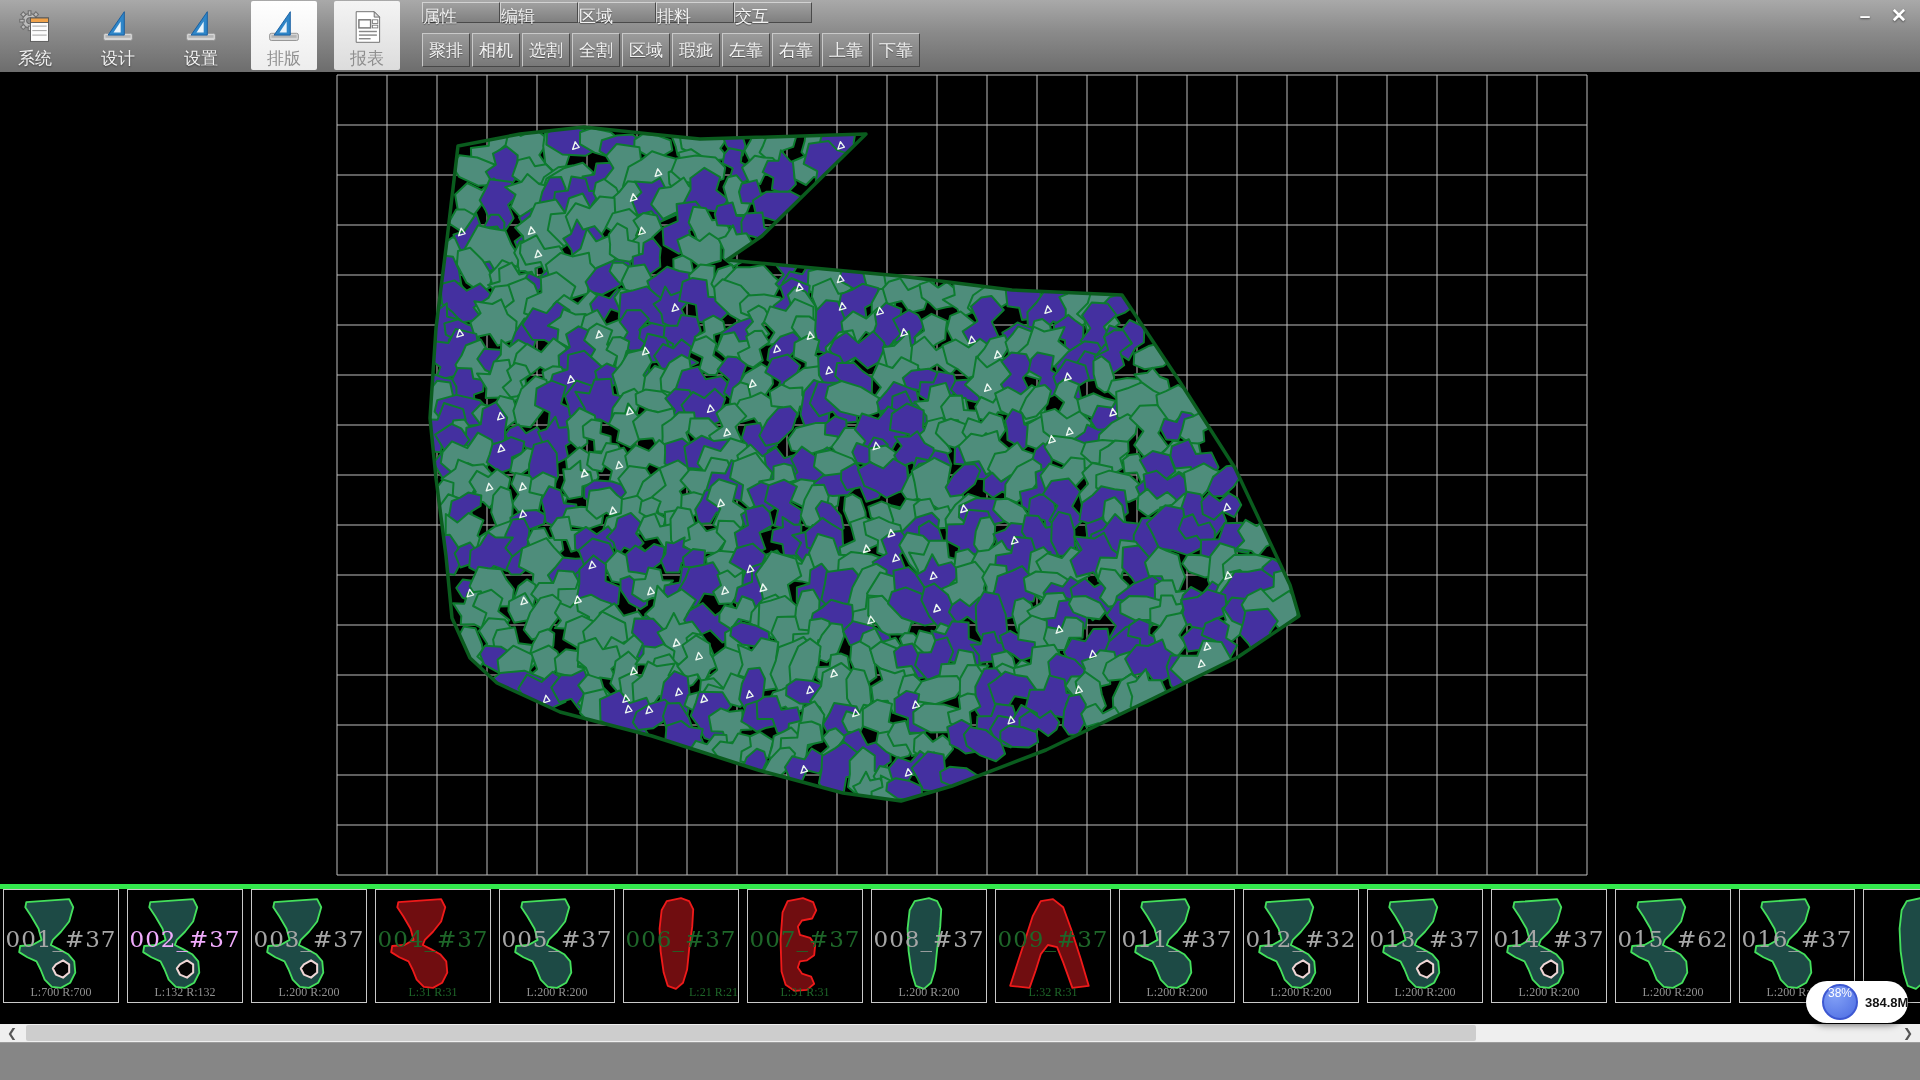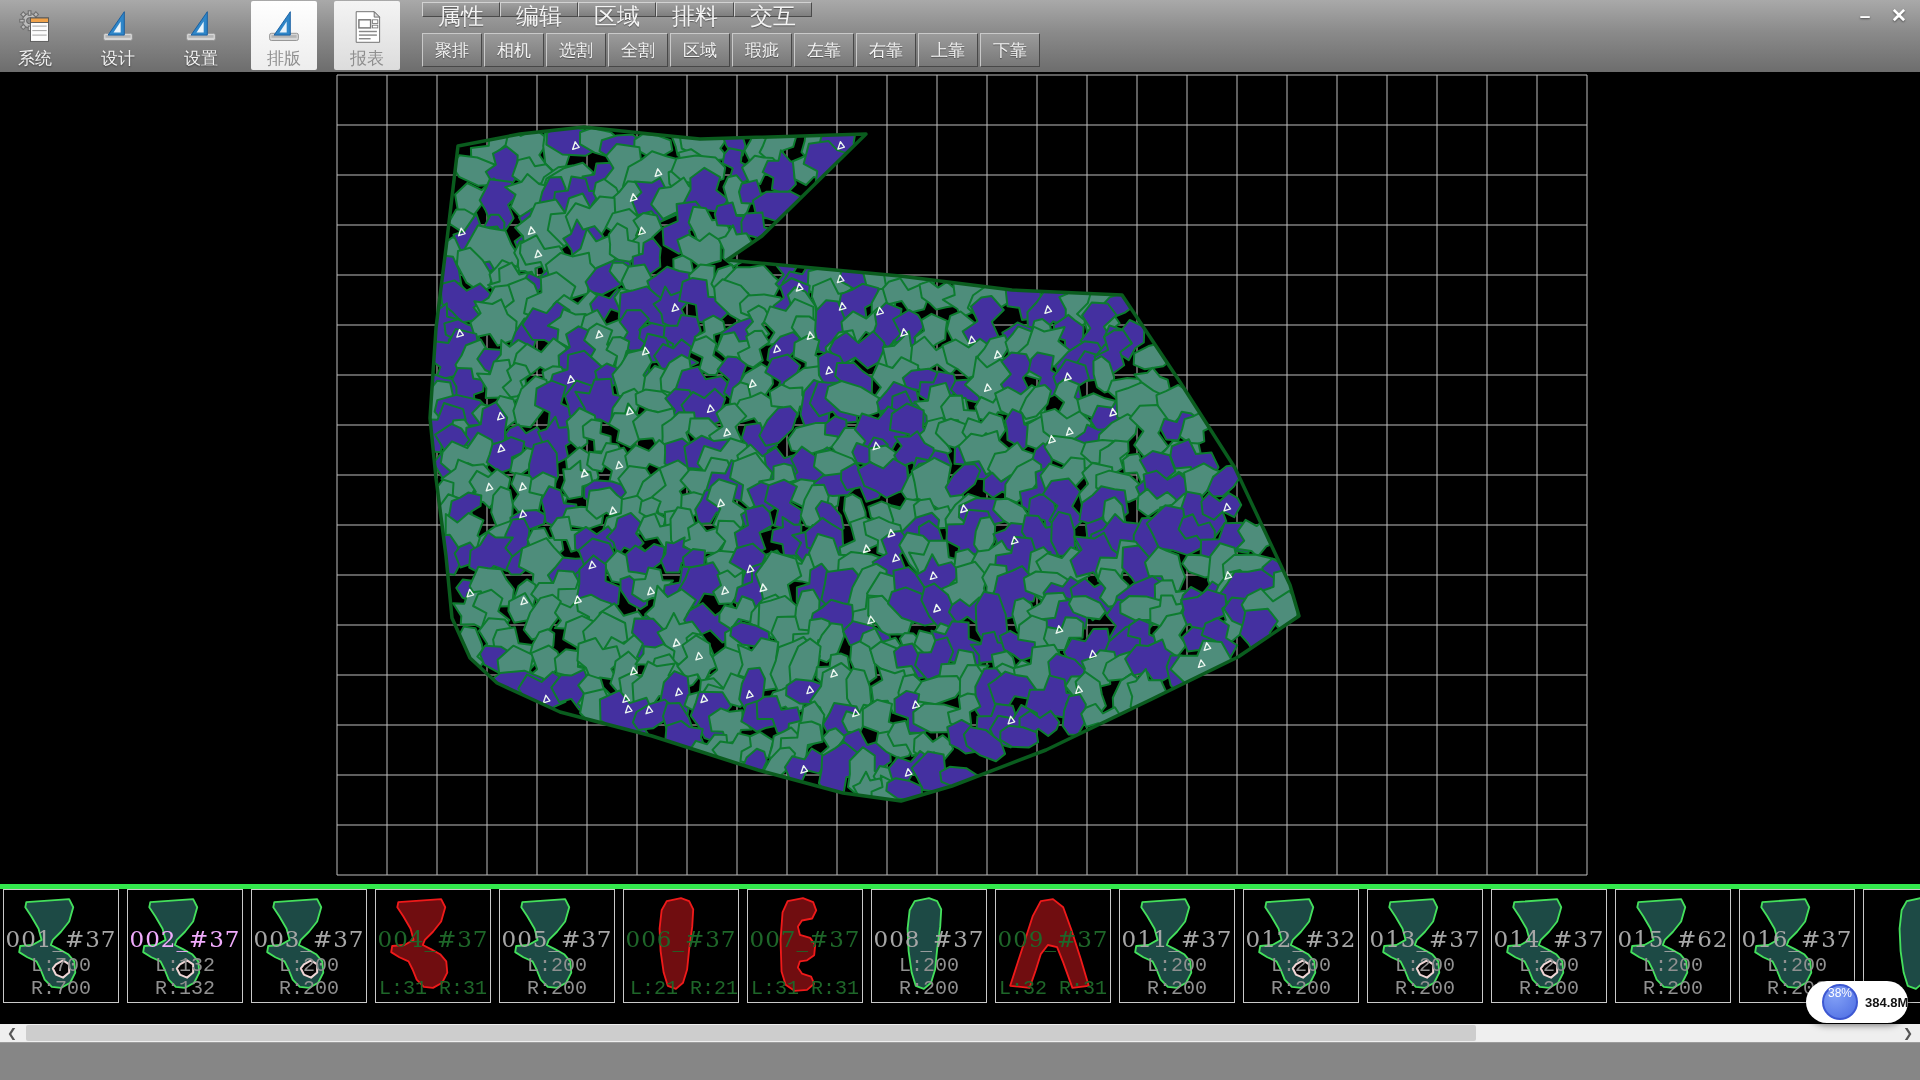--- a/index.html
+++ b/index.html
@@ -20,7 +20,7 @@
   .bigbtn.lit .lbl{color:#8f8f8f;text-shadow:none;}
 
   .menu-tabs{position:absolute;left:422px;top:2px;display:flex;}
-  .menu-tab{width:78px;height:15px;line-height:27px;text-align:center;color:#f4f4f4;font-size:23px;
+  .menu-tab{width:78px;height:21px;line-height:27px;color:#f4f4f4;font-size:17px;
     background:linear-gradient(#a0a0a0,#7f7f7f);border:1px solid;box-sizing:border-box;
     border-color:#d2d2d2 #4a4a4a #4a4a4a #d2d2d2;text-shadow:0 1px 1px rgba(0,0,0,.4);}
   .tool-row{position:absolute;left:422px;top:33px;display:flex;gap:2px;}

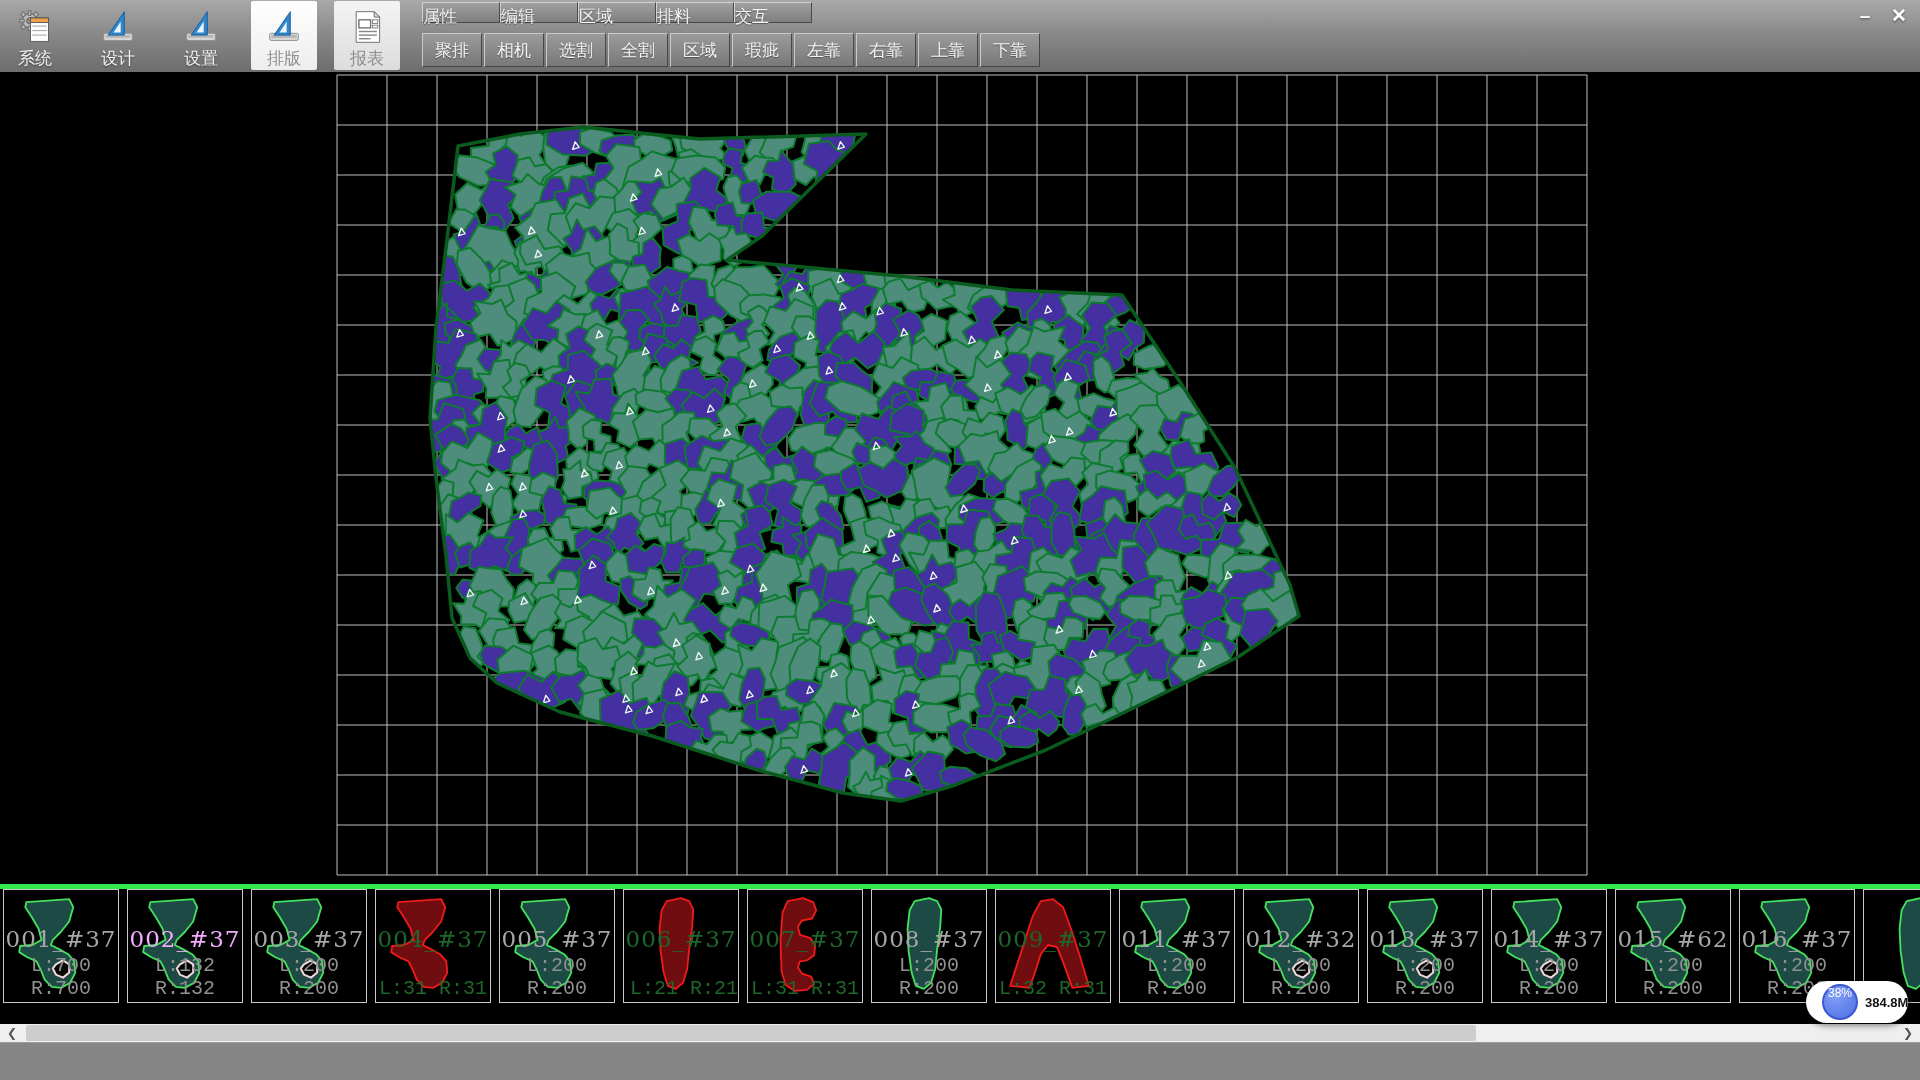--- a/index.html
+++ b/index.html
@@ -24,7 +24,7 @@
     background:linear-gradient(#a0a0a0,#7f7f7f);border:1px solid;box-sizing:border-box;
     border-color:#d2d2d2 #4a4a4a #4a4a4a #d2d2d2;text-shadow:0 1px 1px rgba(0,0,0,.4);}
   .tool-row{position:absolute;left:422px;top:33px;display:flex;gap:2px;}
-  .tool-btn{width:60px;height:34px;line-height:33px;text-align:center;color:#f4f4f4;font-size:17px;
+  .tool-btn{width:48px;height:34px;line-height:33px;text-align:center;color:#f4f4f4;font-size:17px;
     background:linear-gradient(#9b9b9b,#787878);border:1px solid;box-sizing:border-box;
     border-color:#c9c9c9 #474747 #474747 #c9c9c9;text-shadow:0 1px 1px rgba(0,0,0,.4);}
 

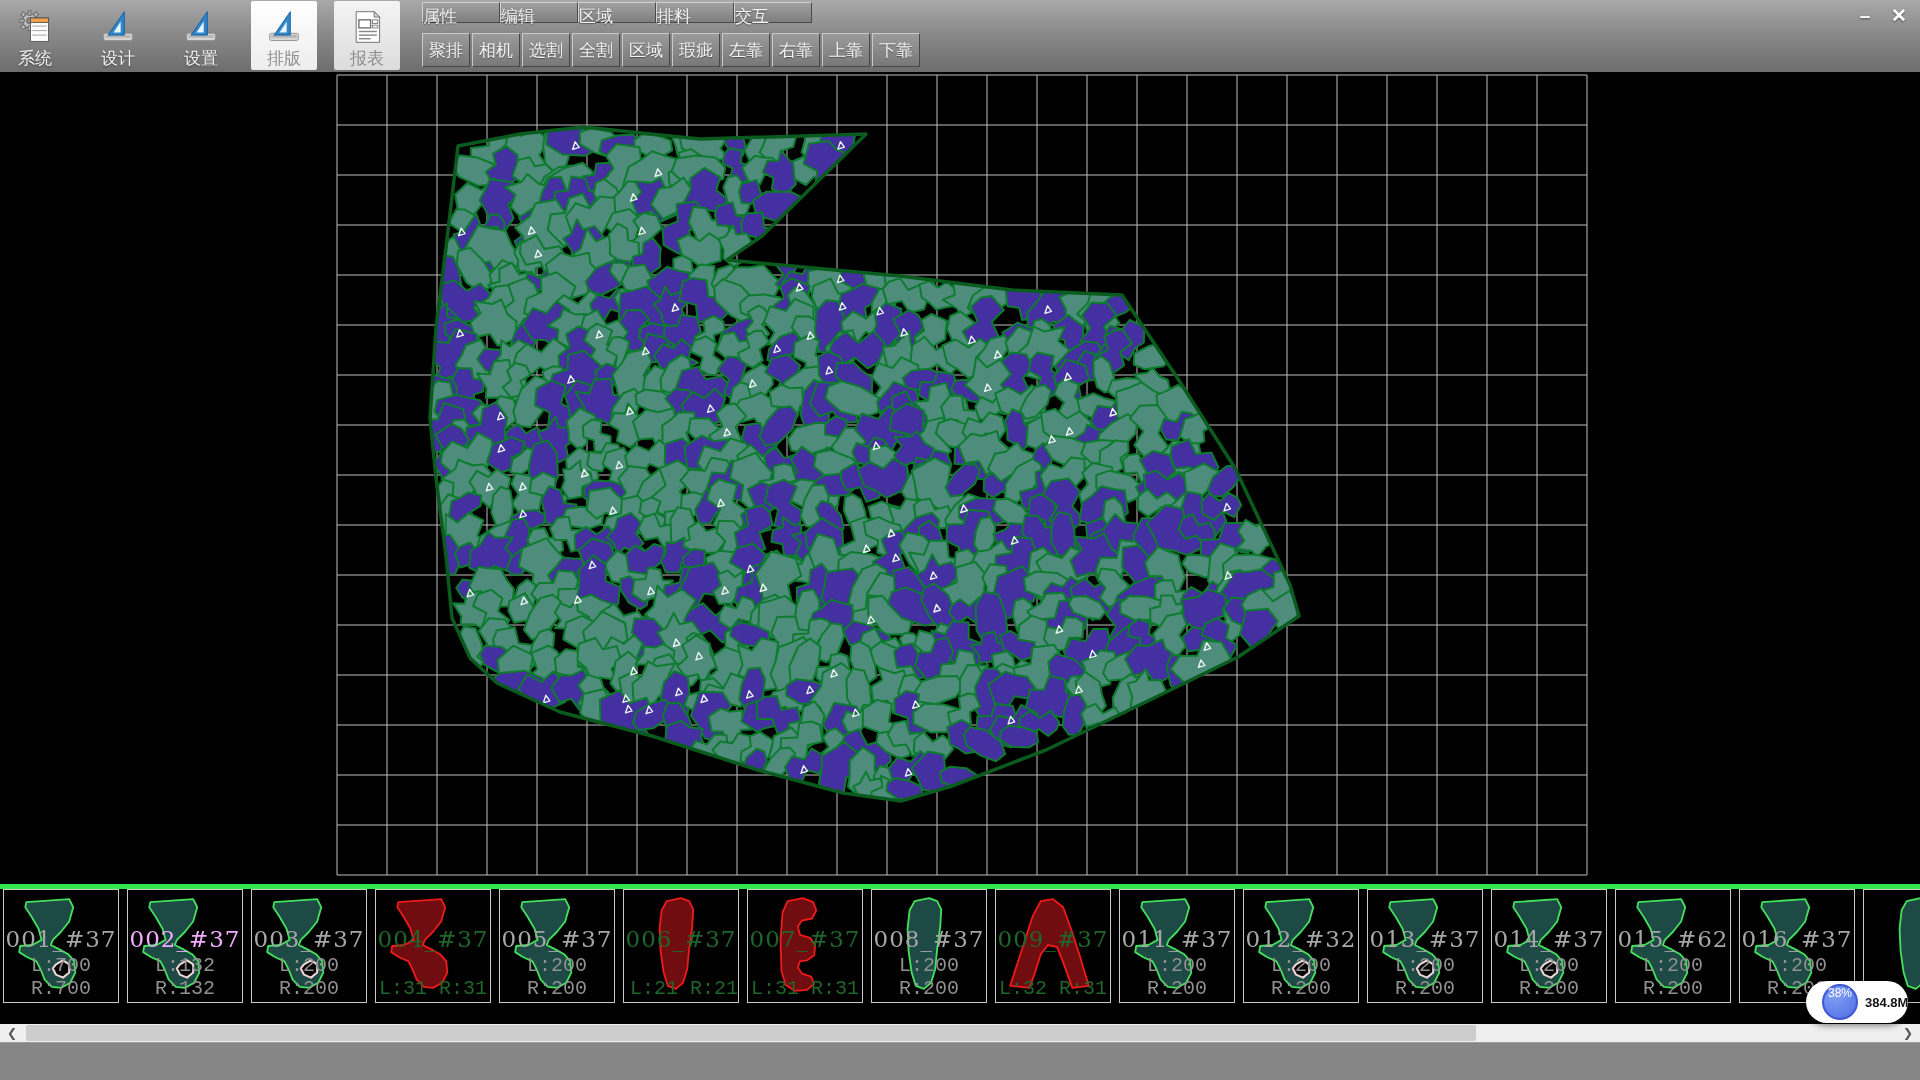--- a/index.html
+++ b/index.html
@@ -45,7 +45,7 @@
   .cell .pid{position:absolute;left:0;top:36px;width:100%;text-align:center;
     font-family:"DejaVu Serif",serif;font-size:23px;letter-spacing:1px;}
   .cell .plr{position:absolute;left:0;bottom:2px;width:100%;text-align:center;
-    font-family:Liberation Mono, monospace;font-size:20px;}
+    font-family:Liberation Serif, serif;font-size:12px;}
 
   
   .badge{position:absolute;left:1806px;top:981px;width:102px;height:42px;background:#fff;

